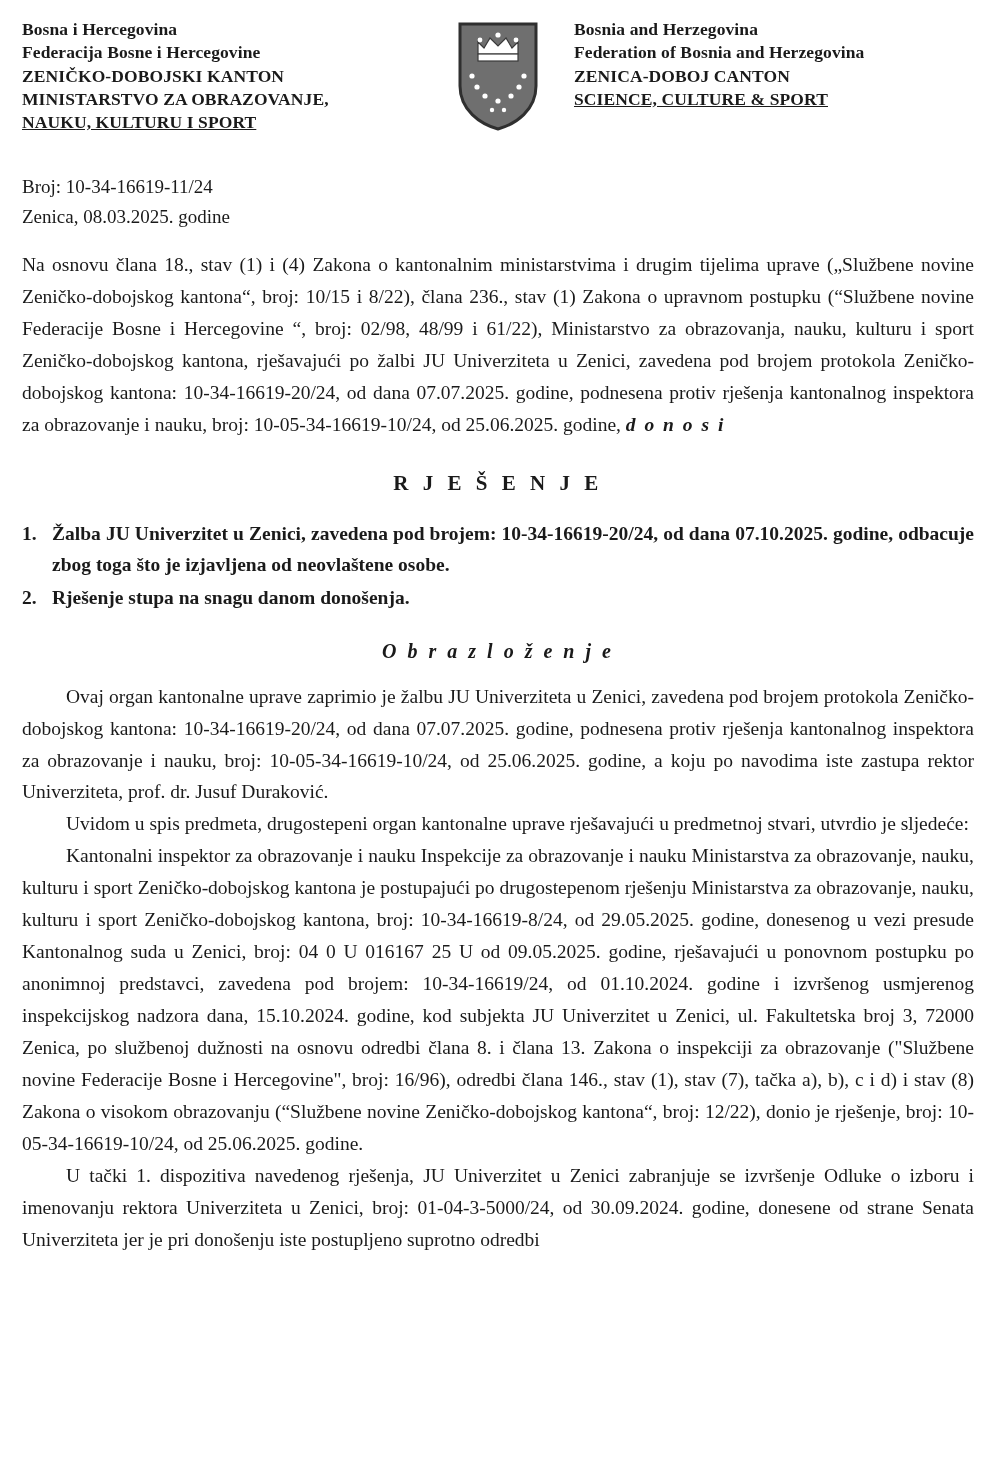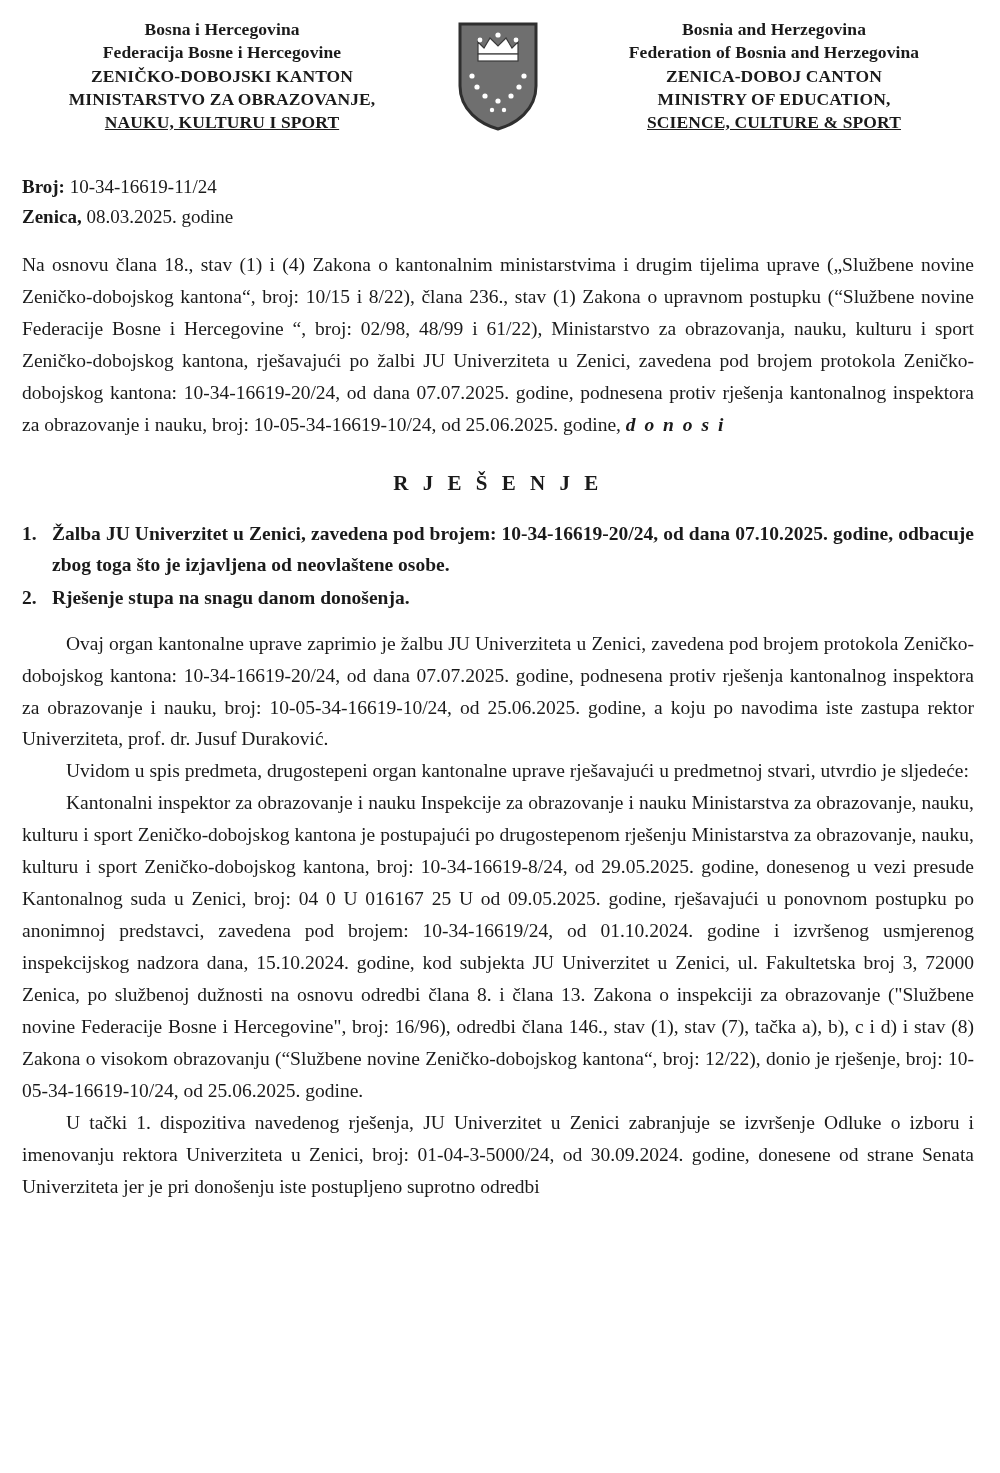--- a/index.html
+++ b/index.html
@@ -36,7 +36,6 @@
   }
   .header-col {
     width: 400px;
-    text-align: center;
     font-weight: bold;
     font-size: 17.5px;
     line-height: 1.33;

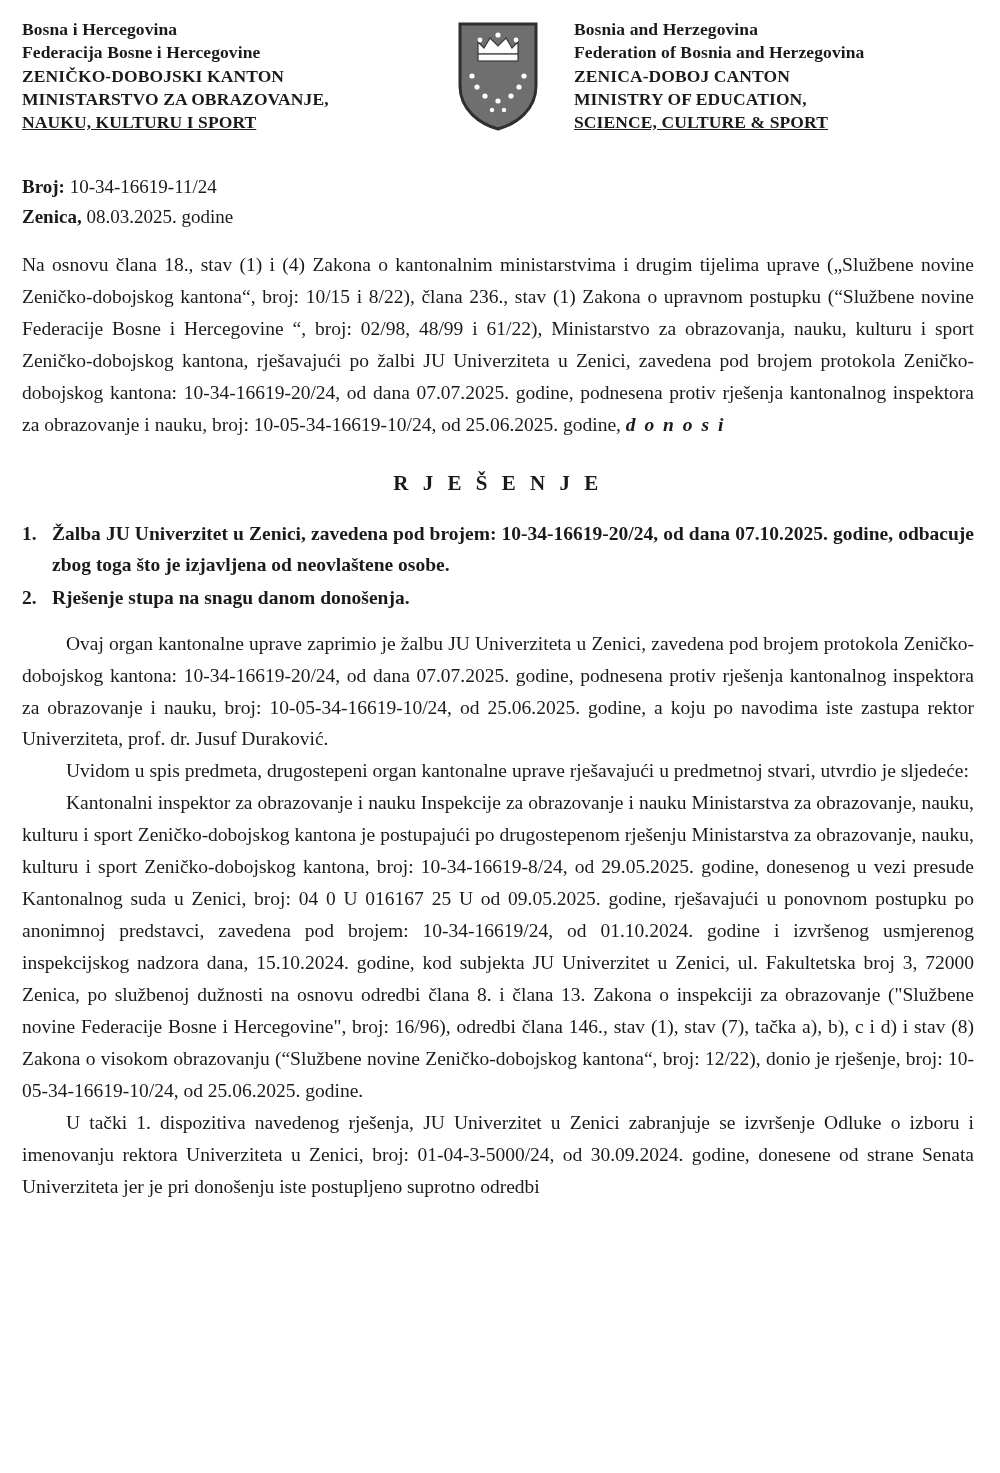--- a/index.html
+++ b/index.html
@@ -172,7 +172,6 @@
         <div class="l1">Bosnia and Herzegovina</div>
         <div class="l2">Federation of Bosnia and Herzegovina</div>
         <div class="l3">ZENICA-DOBOJ CANTON</div>
-        <div class="l4">MINISTRY OF EDUCATION,</div>
         <div class="l5">SCIENCE, CULTURE &amp;  SPORT</div>
       </div>
     </div>

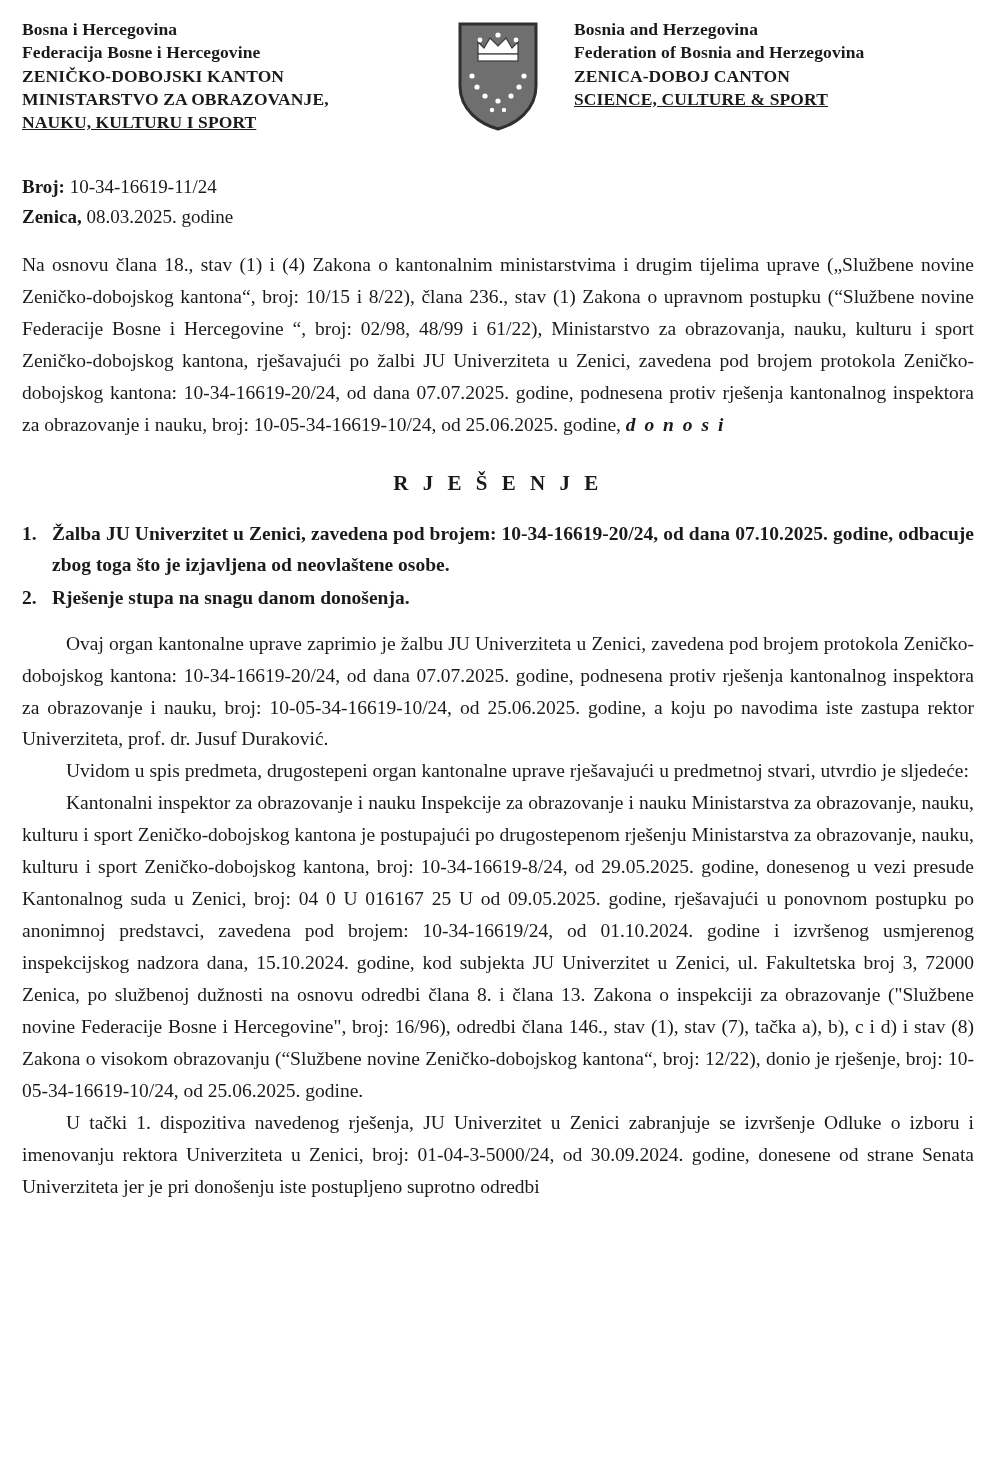--- a/index.html
+++ b/index.html
@@ -64,7 +64,7 @@
     font-size: 19px;
     line-height: 1.55;
   }
-  .meta b { font-weight: bold; }
+  .meta b { font-weight: normal; }
 
   
   .para {

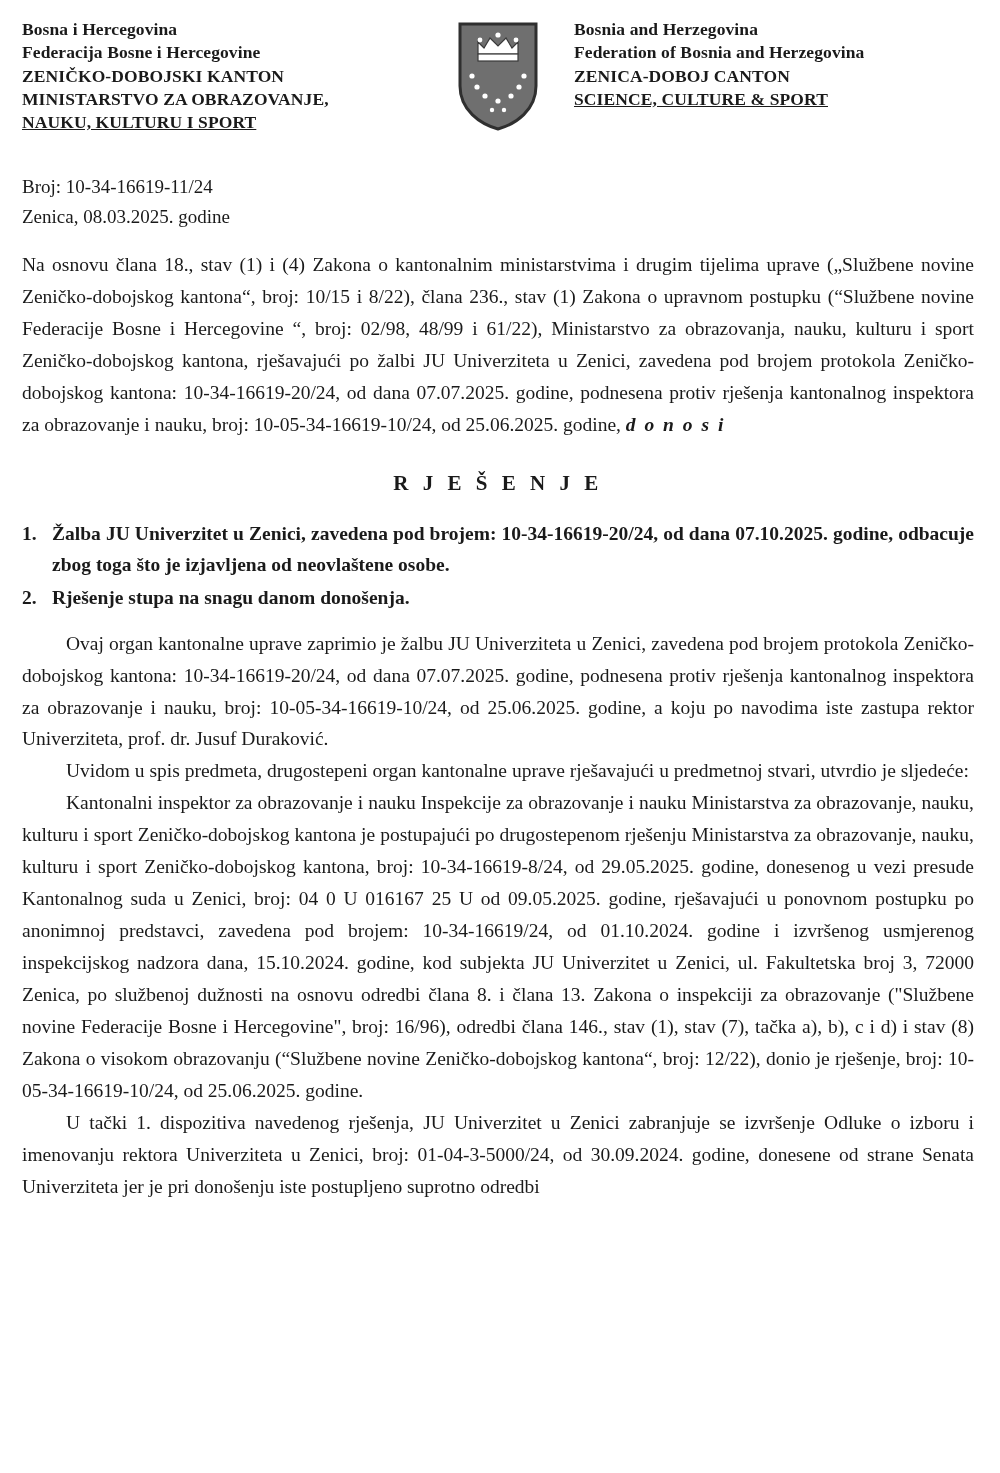--- a/index.html
+++ b/index.html
@@ -205,6 +205,7 @@
       </li>
     </ol>
 
+    <div class="obrazlozenje">O b r a z l o ž e n j e</div>
 
     <div class="body-block">
       <div class="para indent">Ovaj organ kantonalne uprave zaprimio je žalbu JU Univerziteta u Zenici, zavedena pod brojem protokola Zeničko-dobojskog kantona: 10-34-16619-20/24, od dana 07.07.2025. godine, podnesena protiv rješenja kantonalnog inspektora za obrazovanje i nauku, broj: 10-05-34-16619-10/24, od 25.06.2025. godine, a koju po navodima iste zastupa rektor Univerziteta, prof. dr. Jusuf Duraković.</div>

